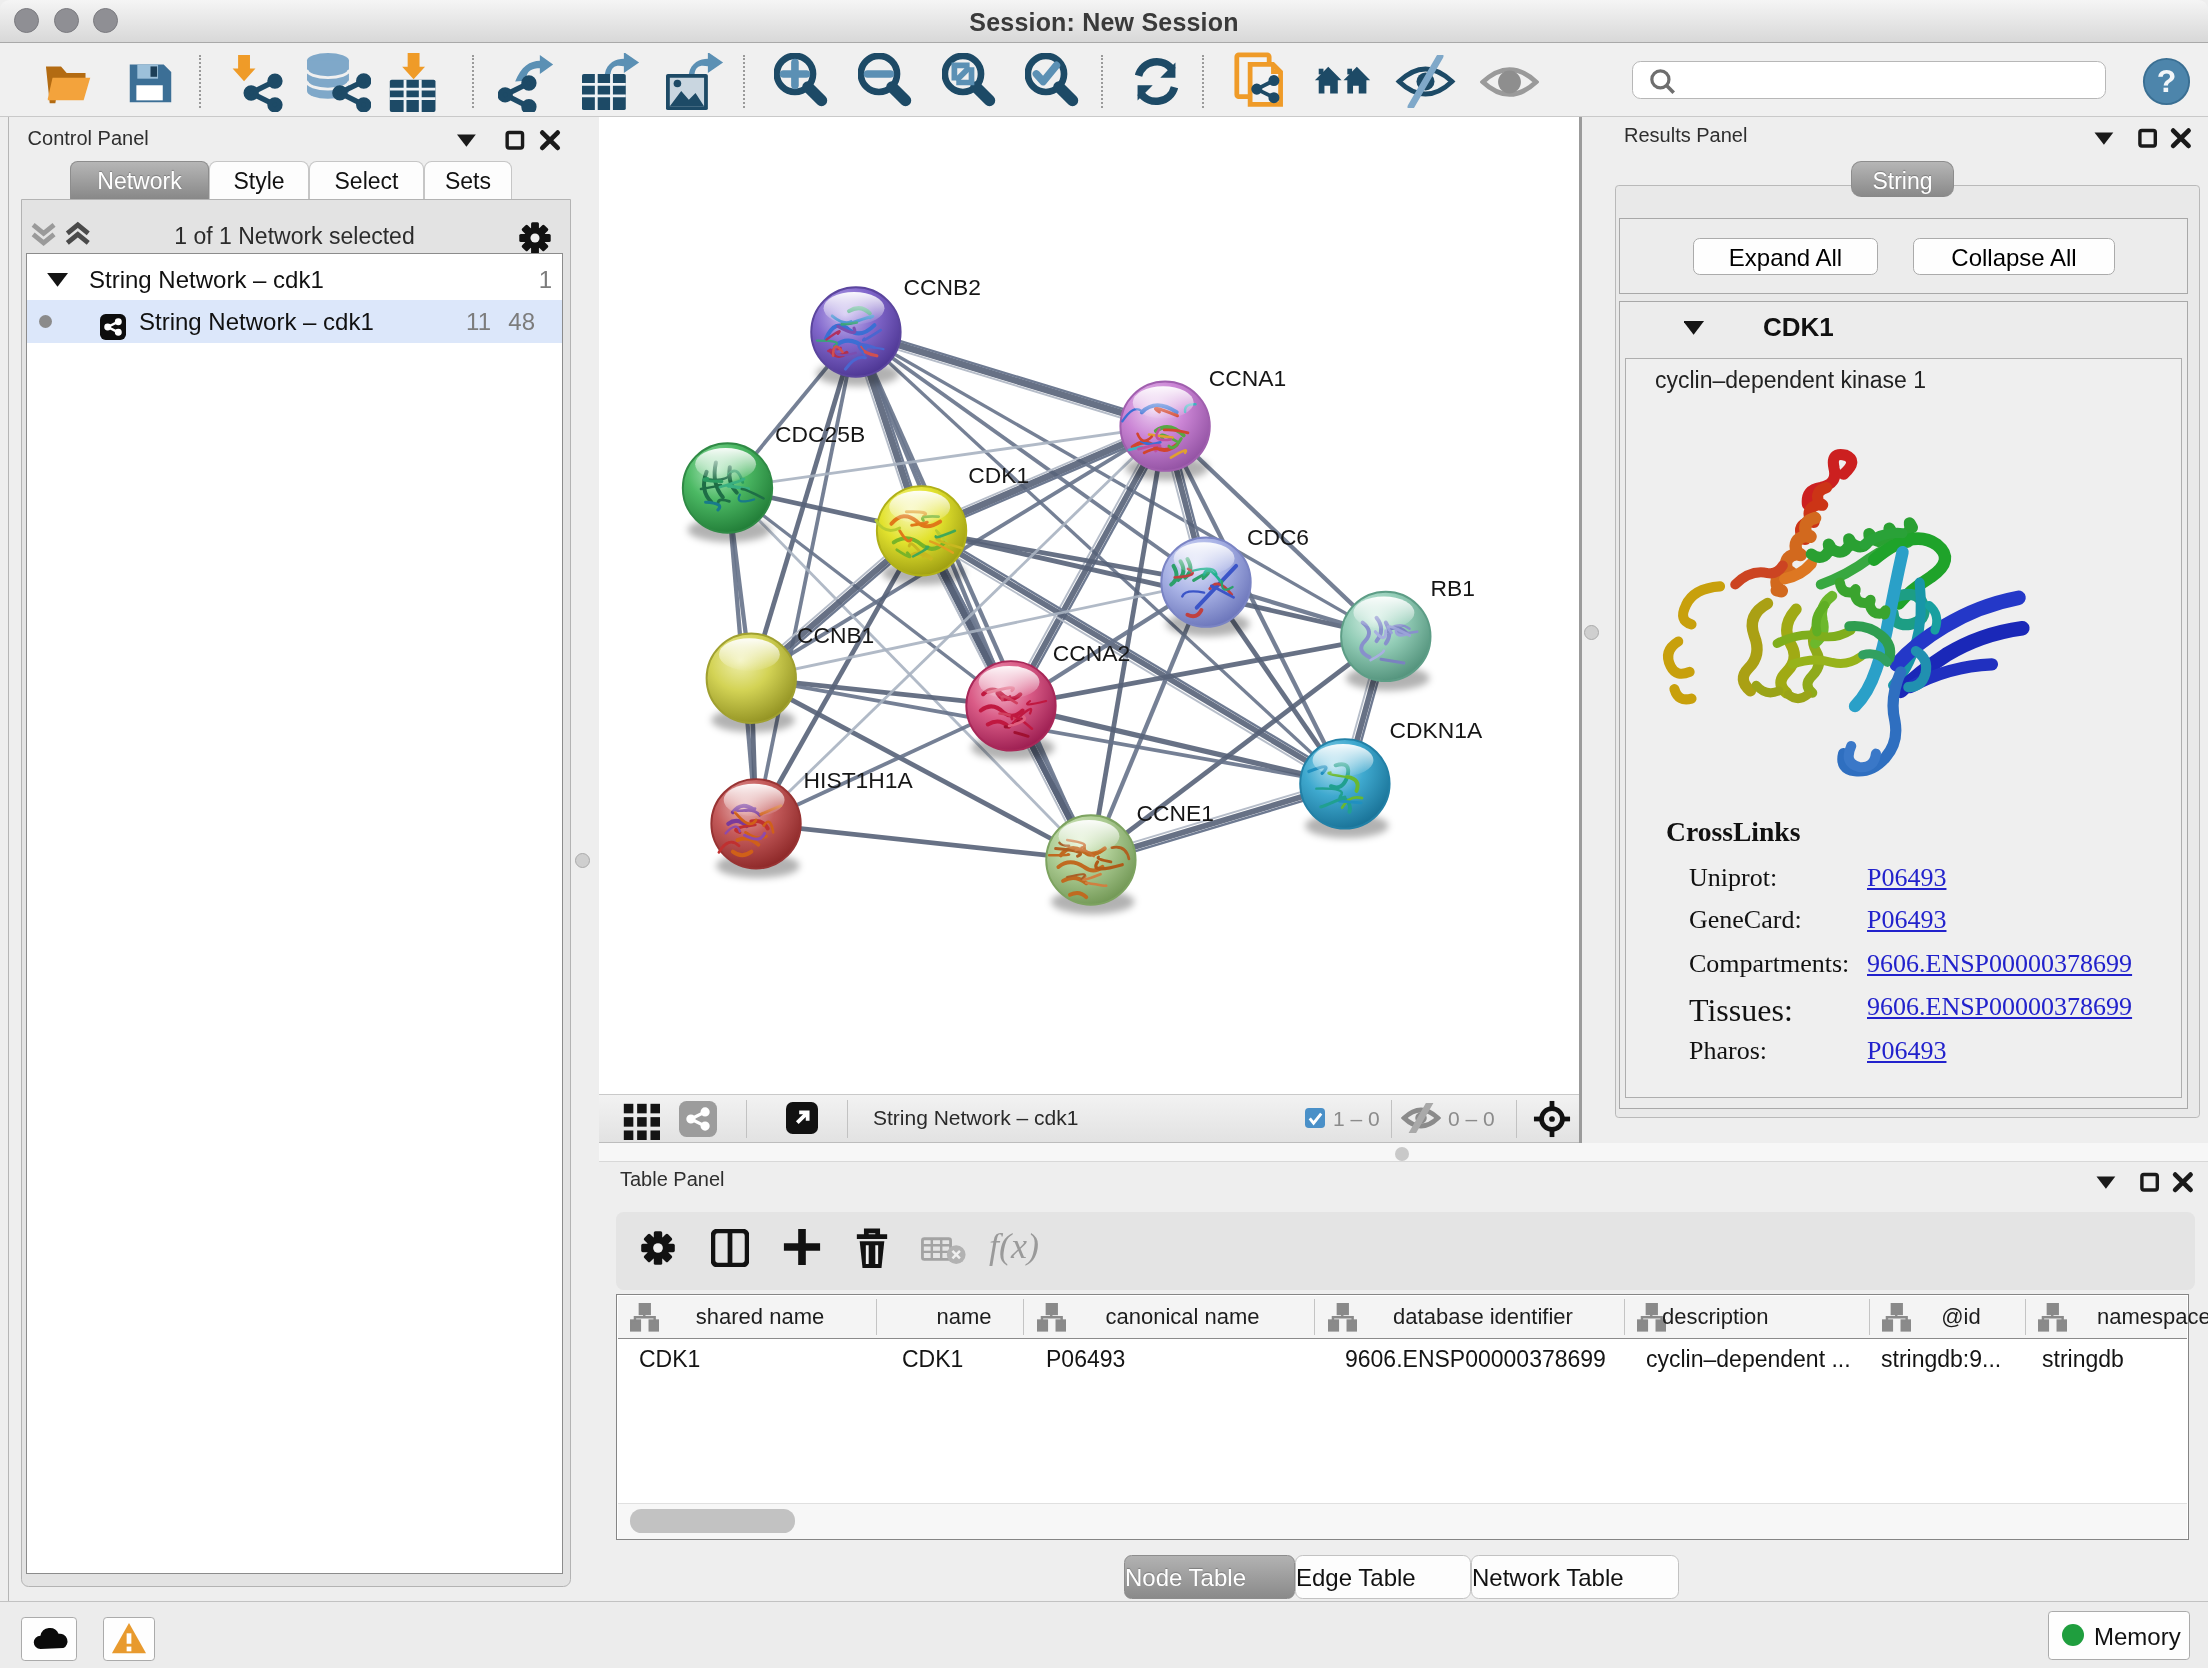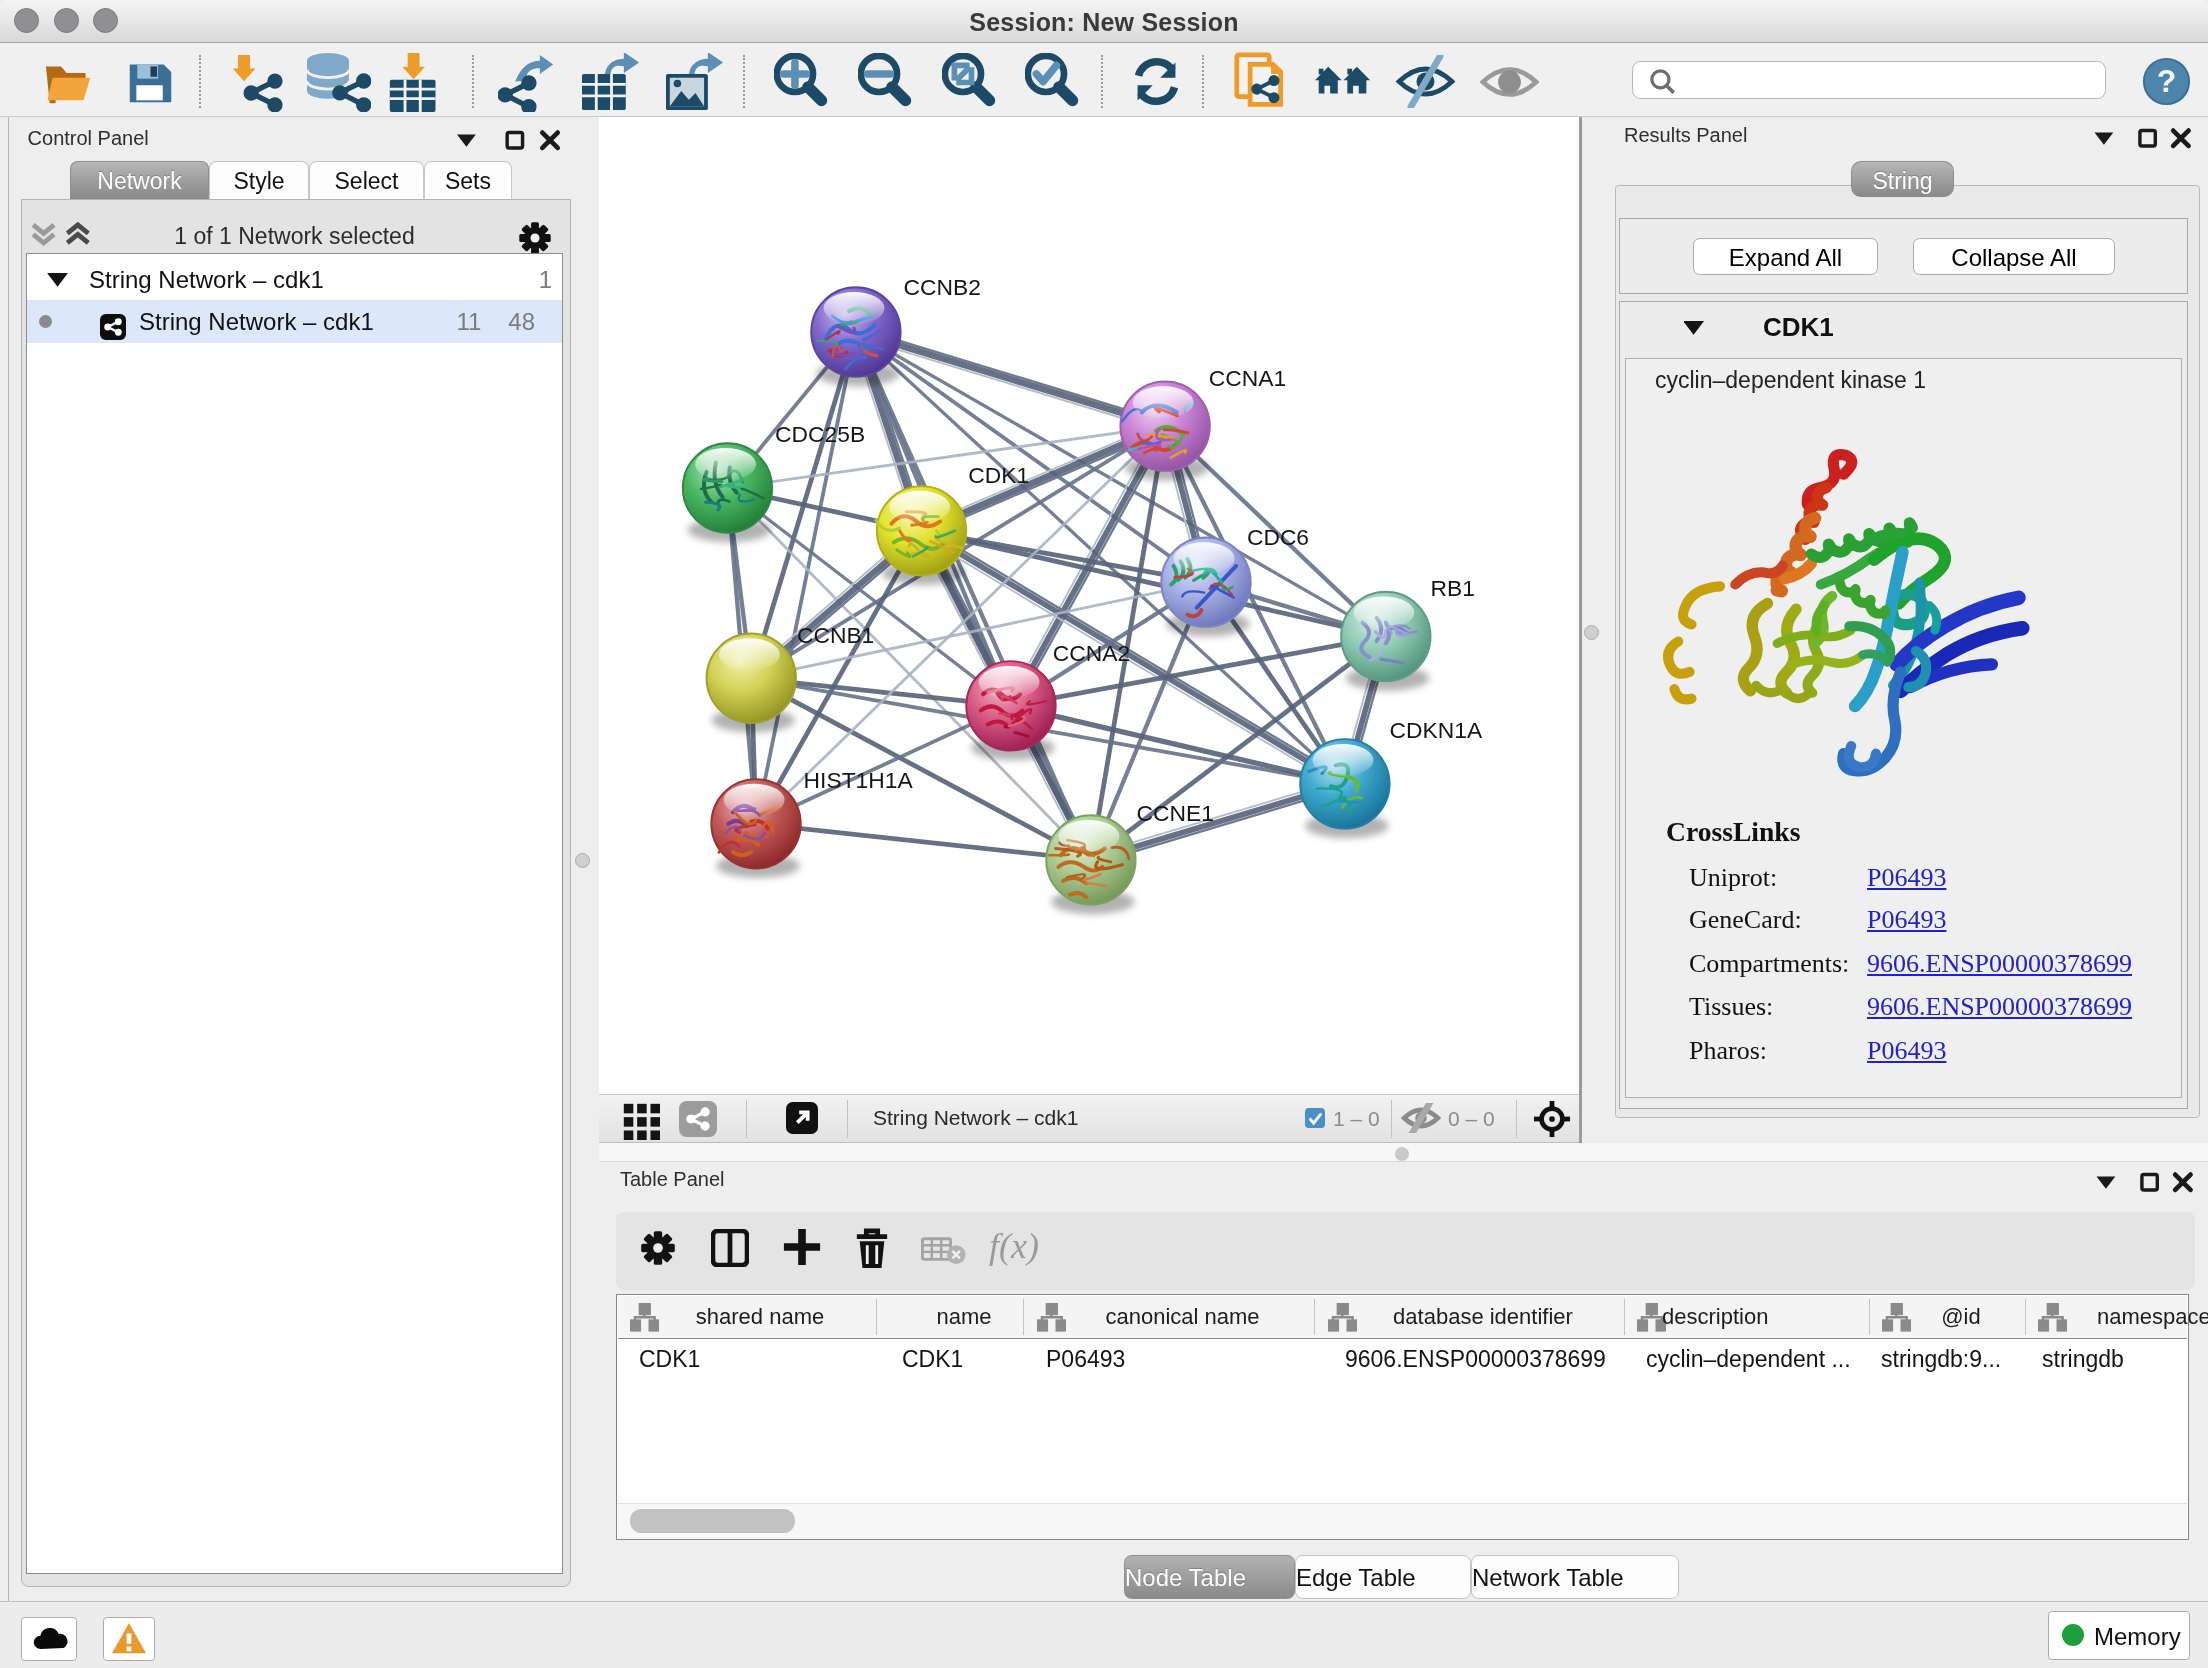--- a/index.html
+++ b/index.html
@@ -255,7 +255,7 @@
     </g>
   </svg>
 <div class="abs" style="left:139px;top:308px;font-size:24px;color:#111">String Network – cdk1</div>
-<div class="abs" style="left:447px;top:308px;width:44px;text-align:center;font-size:24px;color:#7c7c7c">11</div>
+<div class="abs" style="left:447px;top:308px;width:44px;text-align:right;font-size:24px;color:#7c7c7c">11</div>
 <div class="abs" style="left:491px;top:308px;width:44px;text-align:right;font-size:24px;color:#7c7c7c">48</div>
 <div class="abs" style="left:575px;top:853px;width:13.3px;height:13.3px;border-radius:50%;background:#cfcfcf;border:1px solid #aaa"></div>
 <div class="abs" style="left:599px;top:117px;width:980px;height:977px;background:#ffffff"></div>

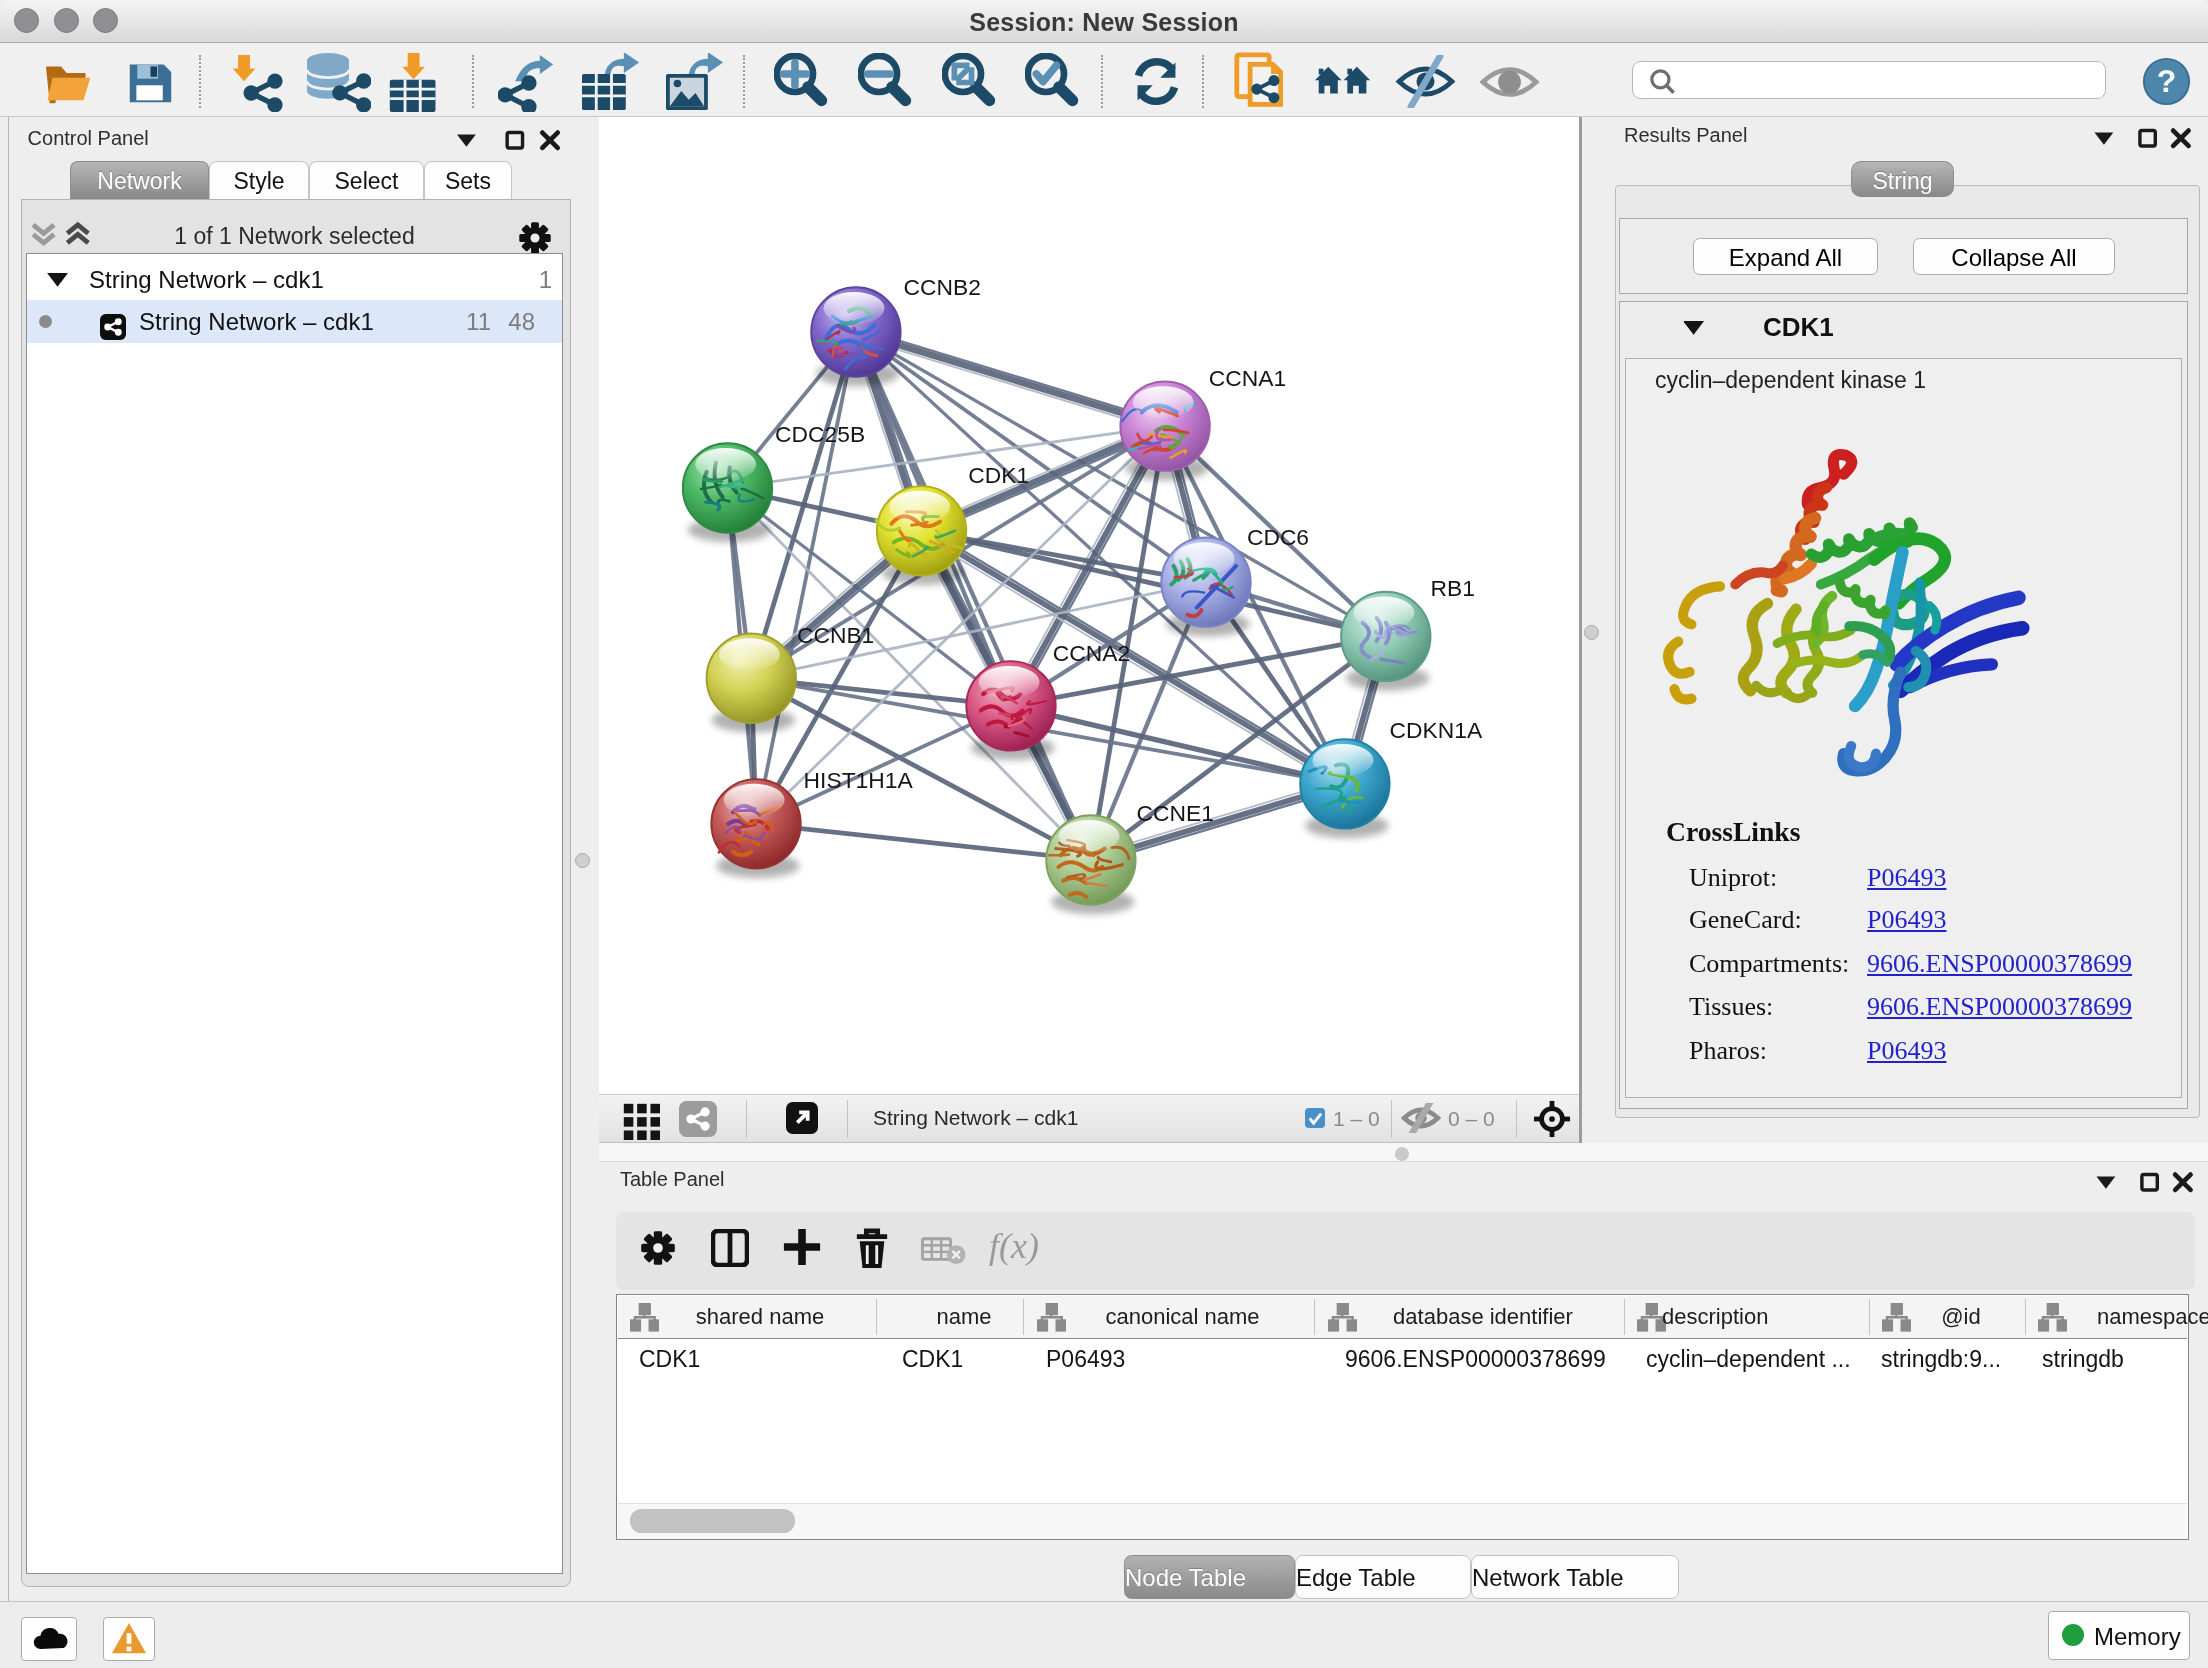--- a/index.html
+++ b/index.html
@@ -705,7 +705,7 @@
 <div class="abs" style="left:1867px;top:905px;font-size:26px;color:#2222cc;text-decoration:underline;font-family:'Liberation Serif',serif">P06493</div>
 <div class="abs" style="left:1689px;top:949px;font-size:26px;color:#111;font-family:'Liberation Serif',serif">Compartments:</div>
 <div class="abs" style="left:1867px;top:949px;font-size:26px;color:#2222cc;text-decoration:underline;font-family:'Liberation Serif',serif">9606.ENSP00000378699</div>
-<div class="abs" style="left:1689px;top:992px;font-size:26px;color:#111;font-family:'Liberation Serif',serif">Tissues:</div>
+<div class="abs" style="left:1689px;top:992px;font-size:32px;color:#111;font-family:'Liberation Serif',serif">Tissues:</div>
 <div class="abs" style="left:1867px;top:992px;font-size:26px;color:#2222cc;text-decoration:underline;font-family:'Liberation Serif',serif">9606.ENSP00000378699</div>
 <div class="abs" style="left:1689px;top:1036px;font-size:26px;color:#111;font-family:'Liberation Serif',serif">Pharos:</div>
 <div class="abs" style="left:1867px;top:1036px;font-size:26px;color:#2222cc;text-decoration:underline;font-family:'Liberation Serif',serif">P06493</div>

